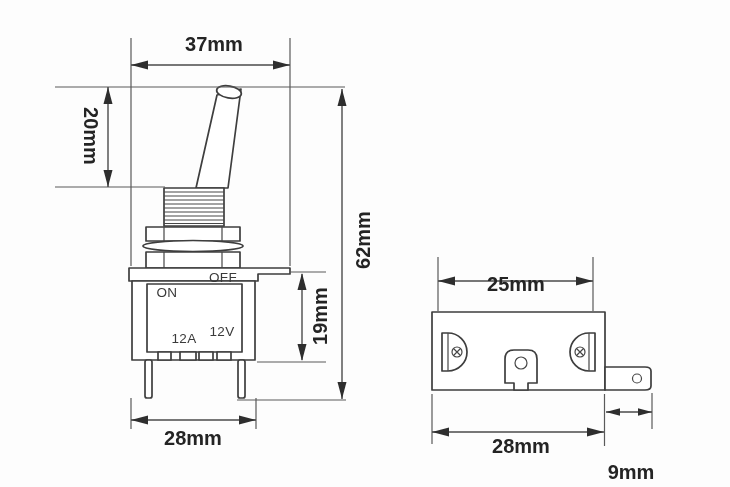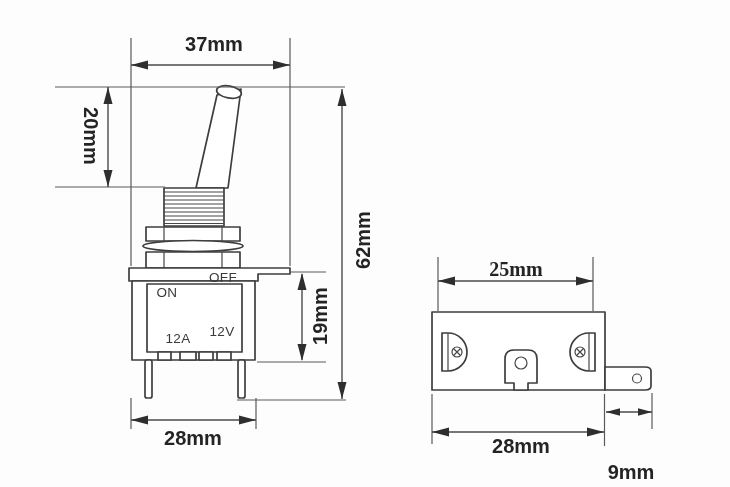--- a/index.html
+++ b/index.html
@@ -171,7 +171,7 @@
   <div class="lbl small" style="left:178px;top:339px;">12A</div>
   <div class="lbl small" style="left:222px;top:332px;">12V</div>
 
-  <div class="lbl" style="left:516px;top:269px;font-family:Liberation Serif, serif;">25mm</div>
+  <div class="lbl" style="left:516px;top:284px;">25mm</div>
   <div class="lbl" style="left:521px;top:446px;">28mm</div>
   <div class="lbl" style="left:631px;top:431px;margin-top:41px;">9mm</div>
 

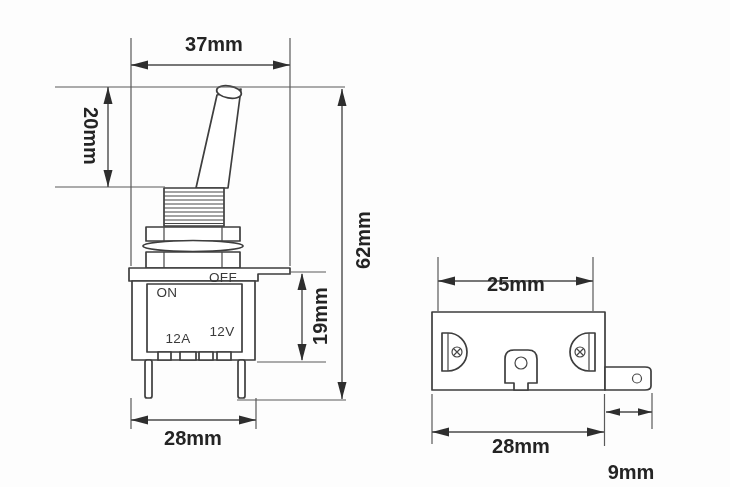--- a/index.html
+++ b/index.html
@@ -168,7 +168,7 @@
 
   <div class="lbl small" style="left:167px;top:293px;">ON</div>
   <div class="lbl small" style="left:223px;top:278px;">OFF</div>
-  <div class="lbl small" style="left:178px;top:339px;">12A</div>
+  <div class="lbl small" style="left:184px;top:339px;">12A</div>
   <div class="lbl small" style="left:222px;top:332px;">12V</div>
 
   <div class="lbl" style="left:516px;top:284px;">25mm</div>

